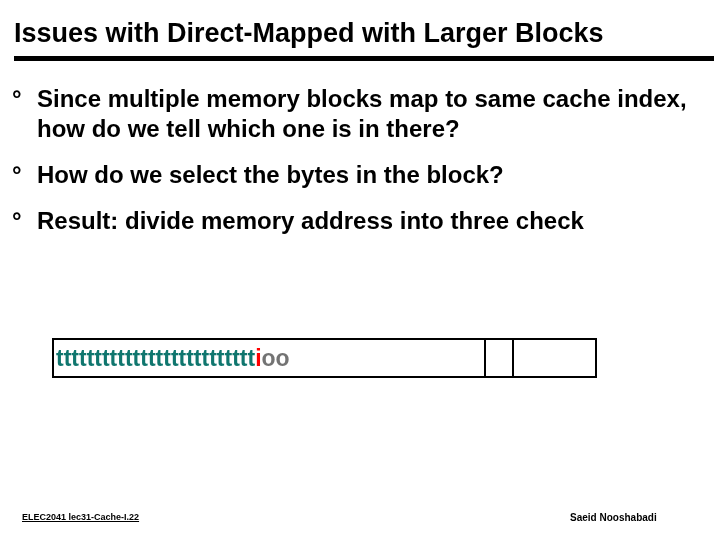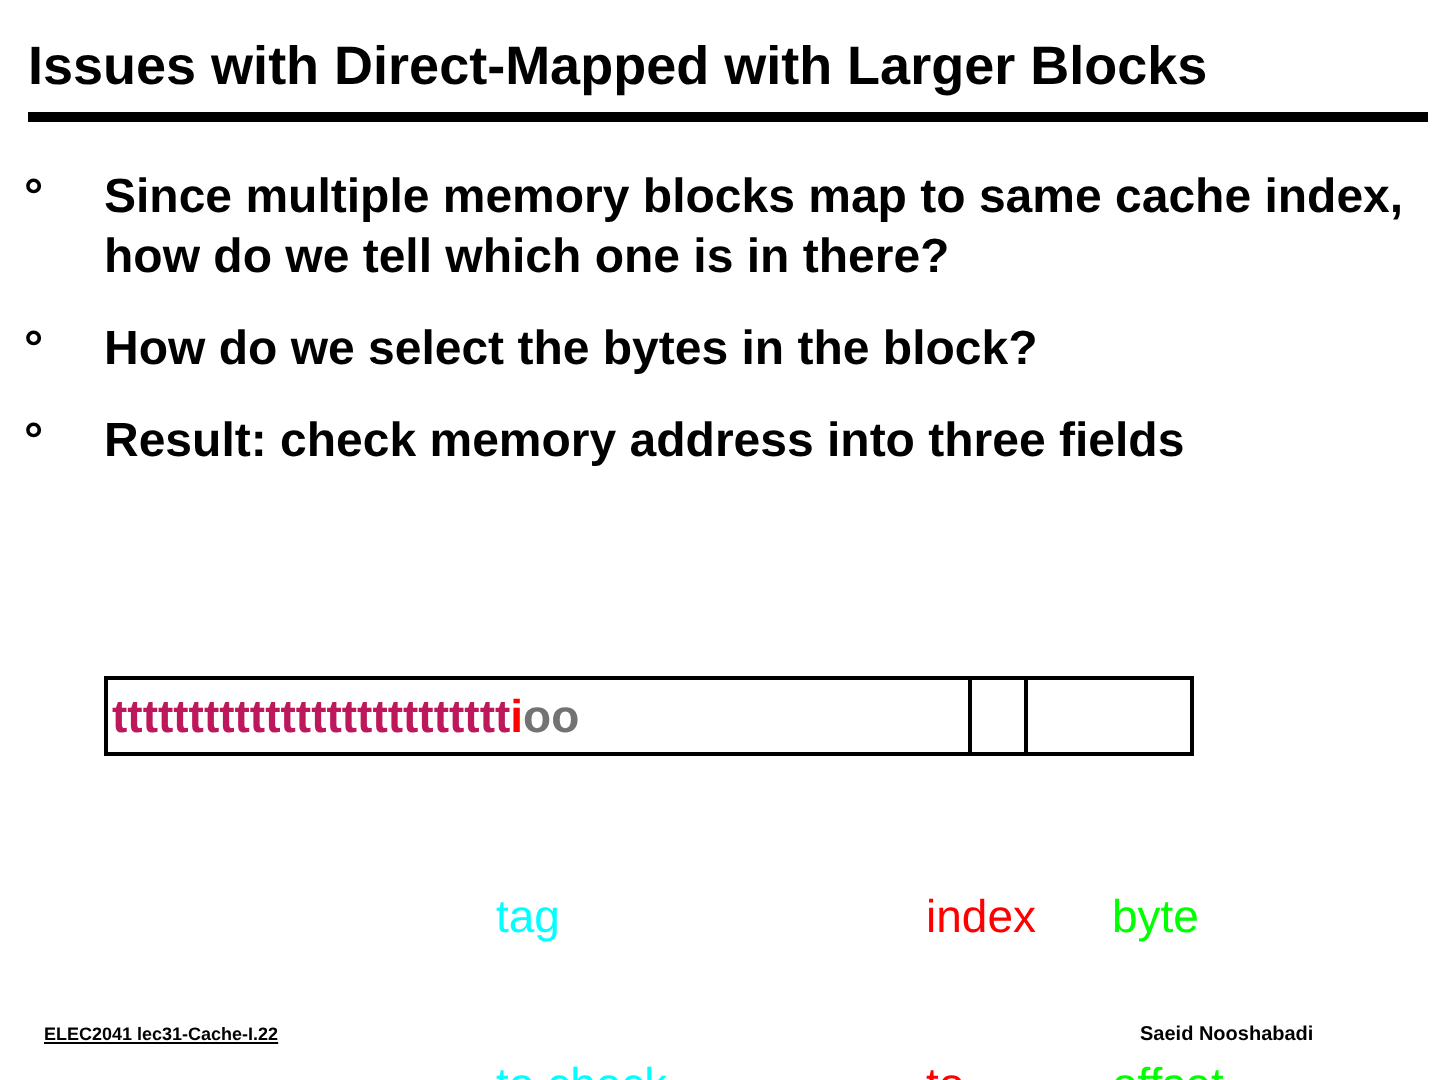--- a/index.html
+++ b/index.html
@@ -58,7 +58,7 @@
     line-height: 30px;
   }
   .bullet-text {
-    margin-left: 40px;
+    margin-left: 25px;
     font-size: 24px;
     font-weight: bold;
     color: #000000;

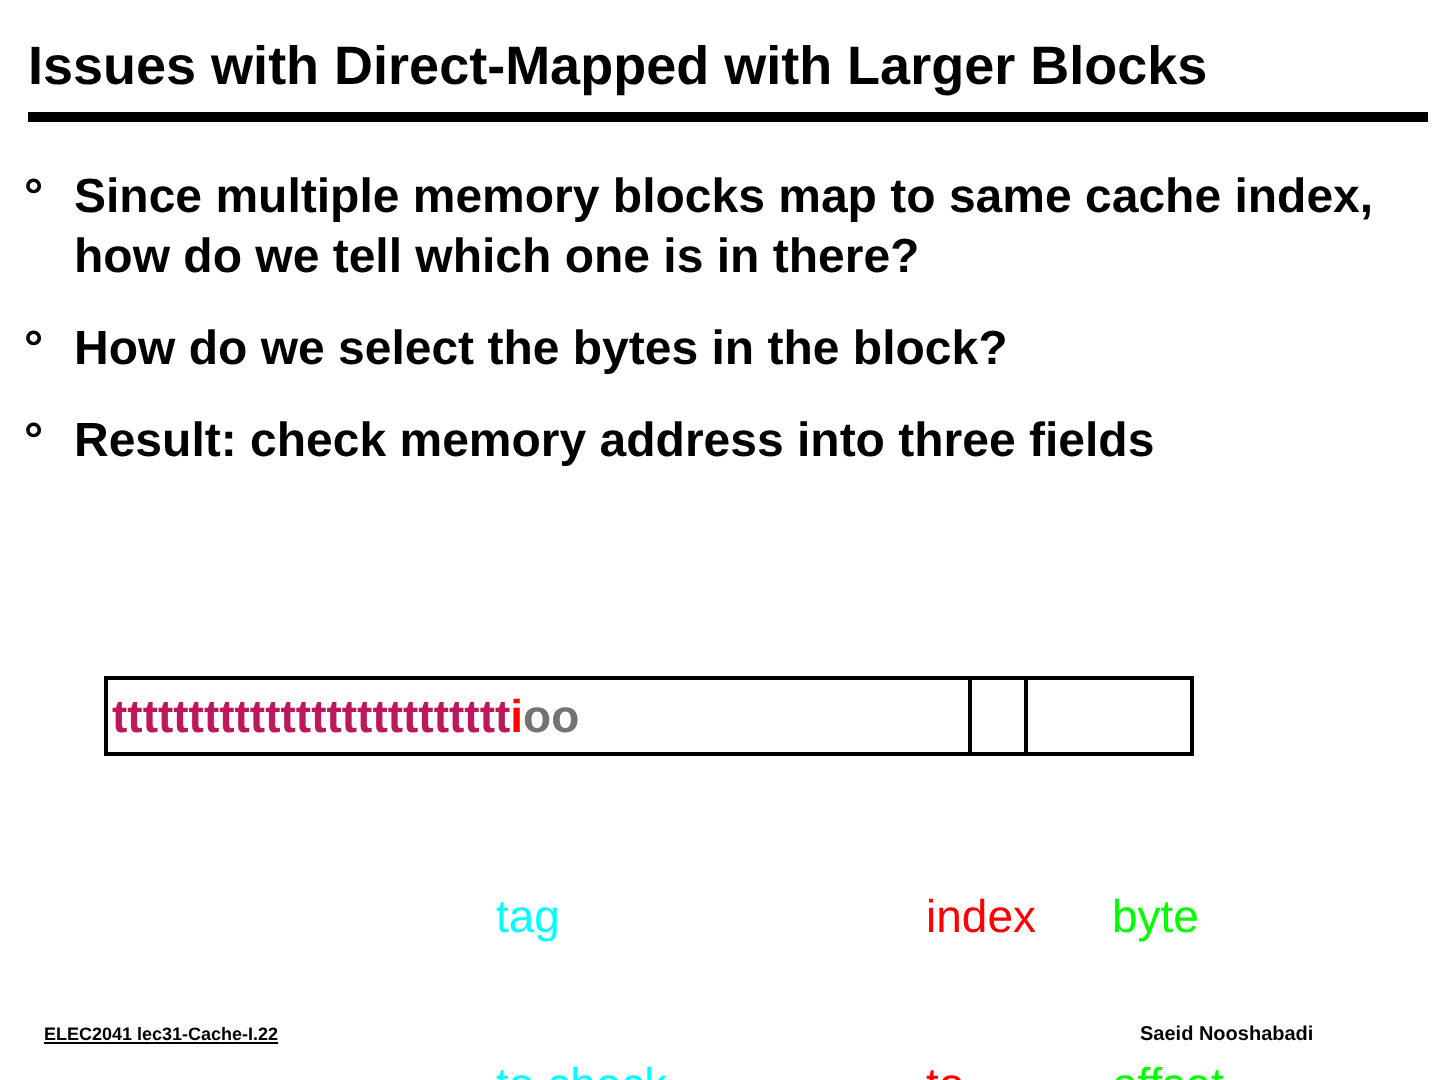--- a/index.html
+++ b/index.html
@@ -185,7 +185,7 @@
 
     <div class="bullet">
       <span class="bullet-mark">°</span>
-      <div class="bullet-text">Result: check memory address into three fields</div>
+      <div class="bullet-text">Result: divide memory address into three check</div>
     </div>
 
   </div>

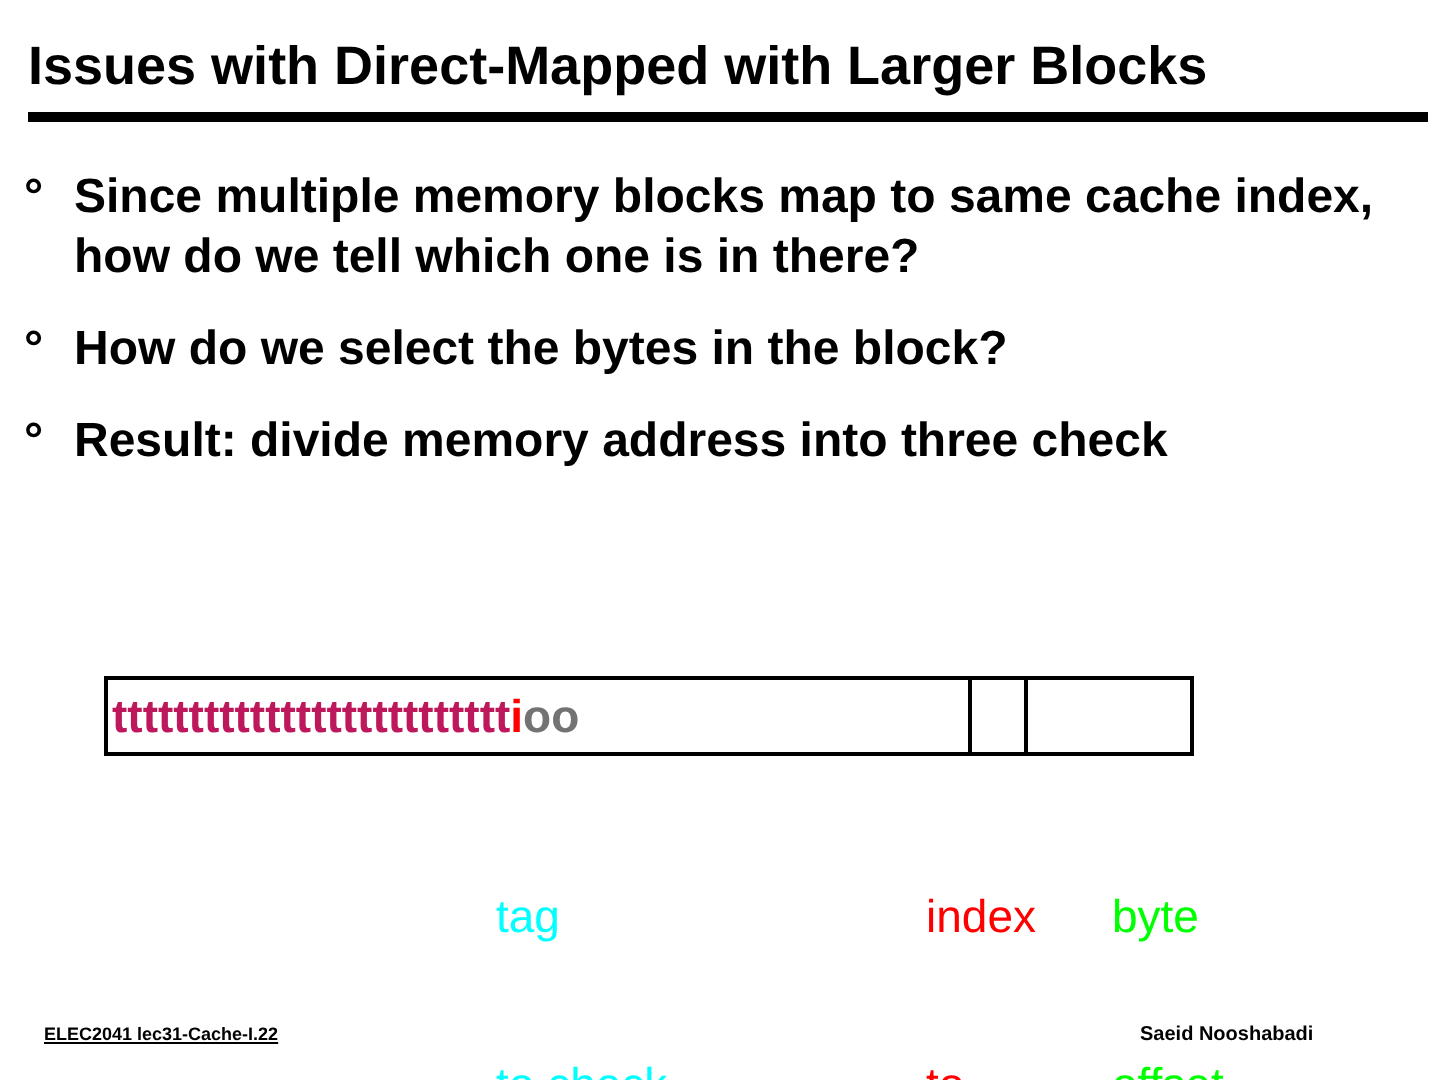--- a/index.html
+++ b/index.html
@@ -88,7 +88,7 @@
     white-space: nowrap;
   }
   .bits-tag {
-    color: #be185d;
+    color: #0f766e;
     padding-left: 2px;
   }
   .bits-index {

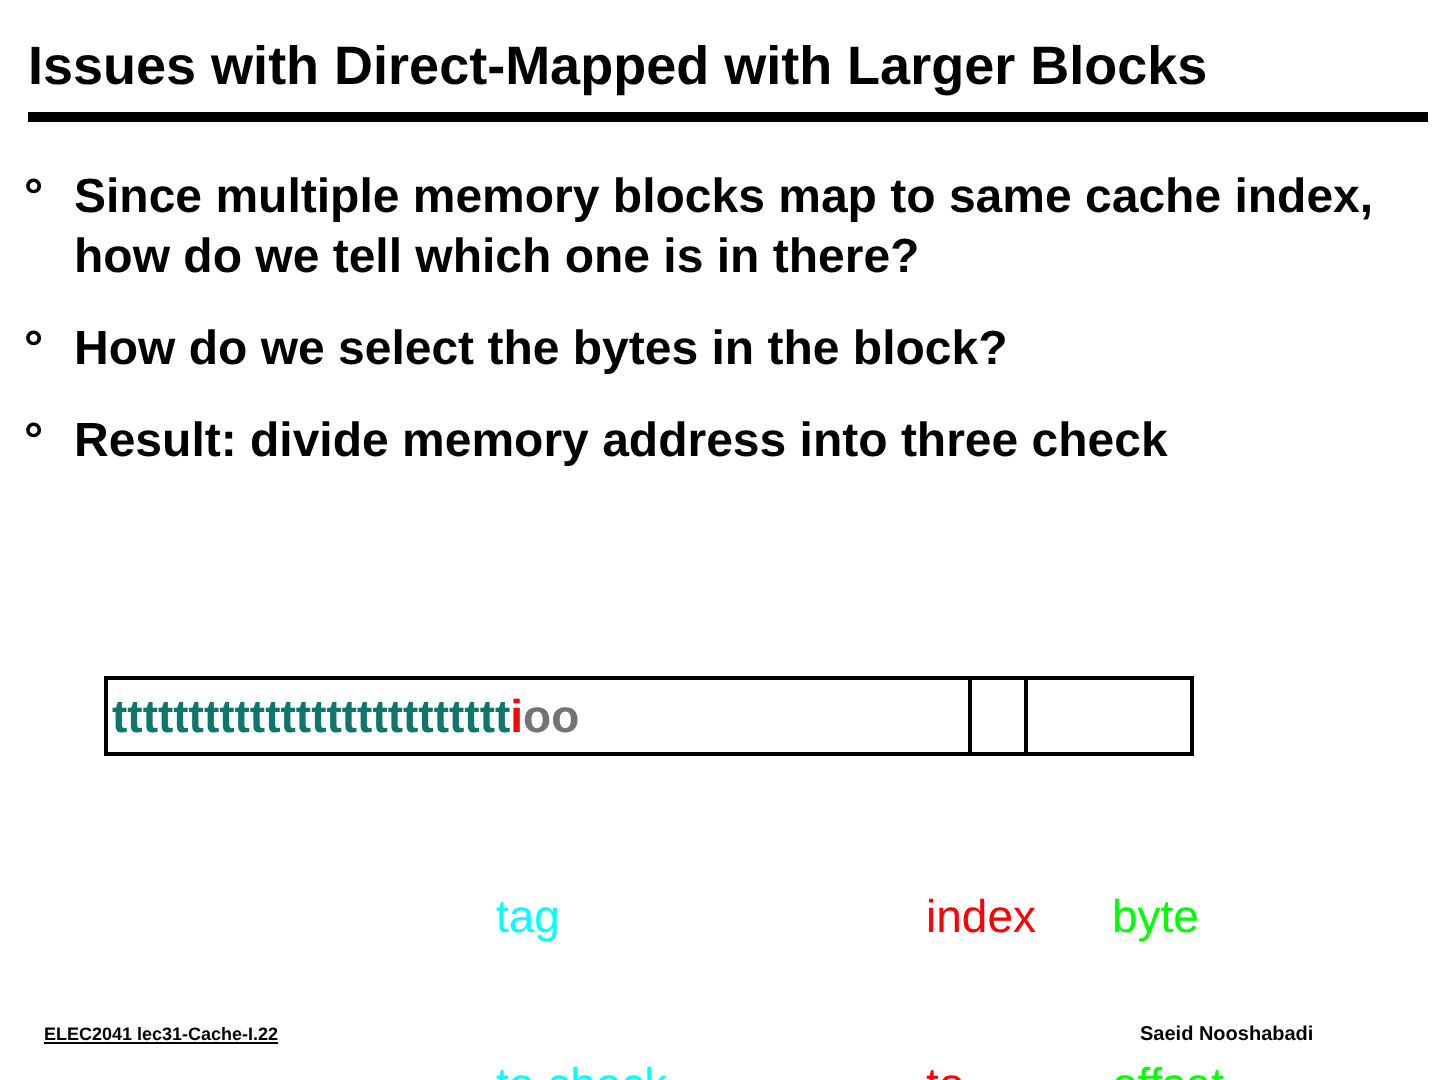--- a/index.html
+++ b/index.html
@@ -200,26 +200,6 @@
   <div class="divider-1"></div>
   <div class="divider-2"></div>
 
-  <div class="legend">
-    <div class="legend-col col-tag">
-      <div class="legend-line">tag</div>
-      <div class="legend-line">to check</div>
-      
-      
-    </div>
-    <div class="legend-col col-index">
-      <div class="legend-line">index</div>
-      <div class="legend-line">to</div>
-      
-      
-    </div>
-    <div class="legend-col col-byte">
-      <div class="legend-line">byte</div>
-      <div class="legend-line">offset</div>
-      
-      
-    </div>
-  </div>
 
   <div class="footer-left">ELEC2041  lec31-Cache-I.22</div>
   <div class="footer-right">Saeid Nooshabadi</div>

